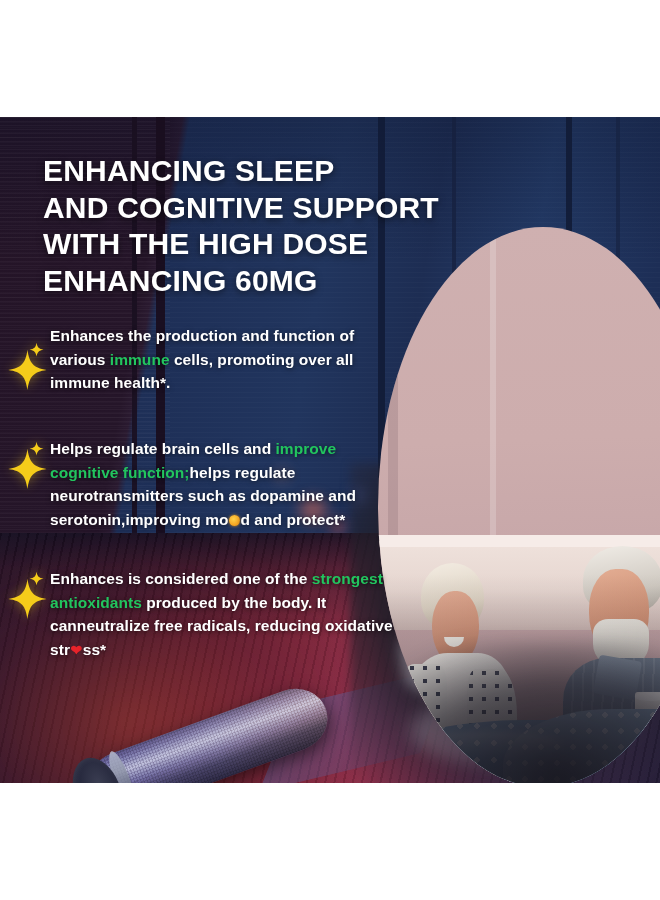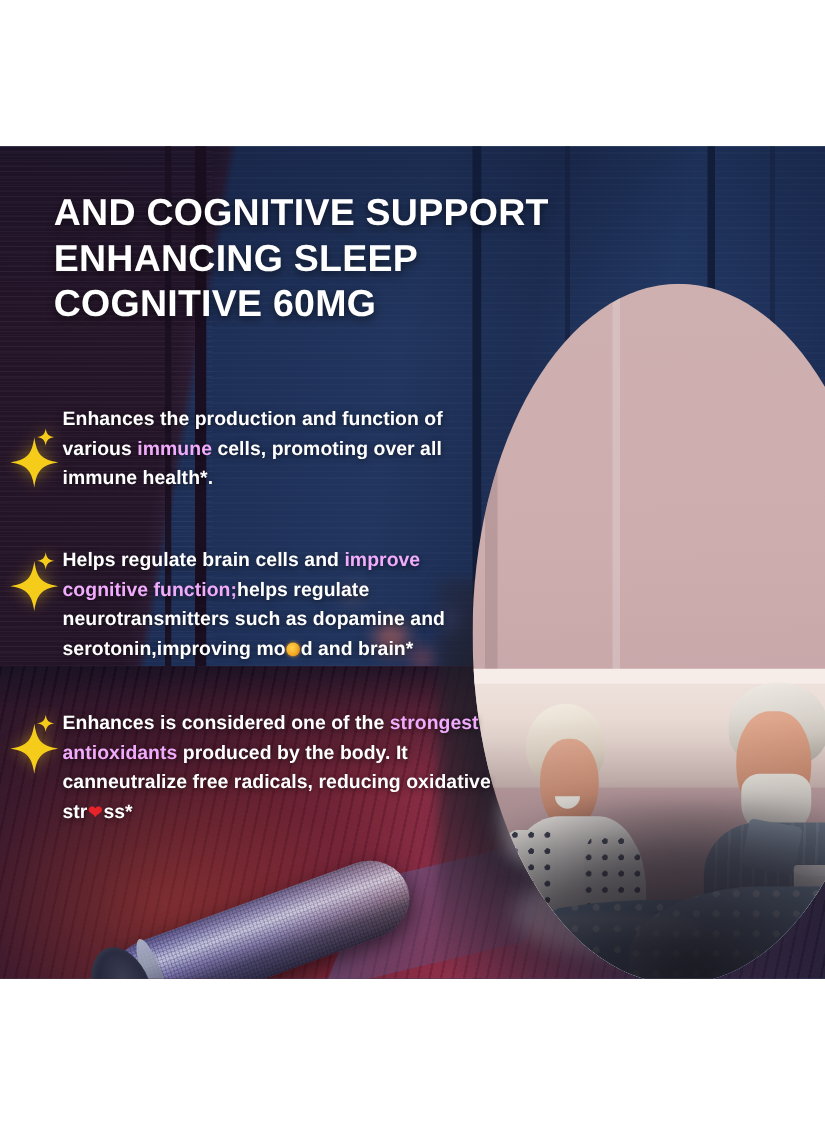--- a/index.html
+++ b/index.html
@@ -428,8 +428,8 @@
     </div>
 
     <h1 id="headline">
+      <span class="ln">ENHANCING SLEEP</span>
       <span class="ln">AND COGNITIVE SUPPORT</span>
-      <span class="ln">ENHANCING SLEEP</span>
       <span class="ln">COGNITIVE 60MG</span>
     </h1>
 

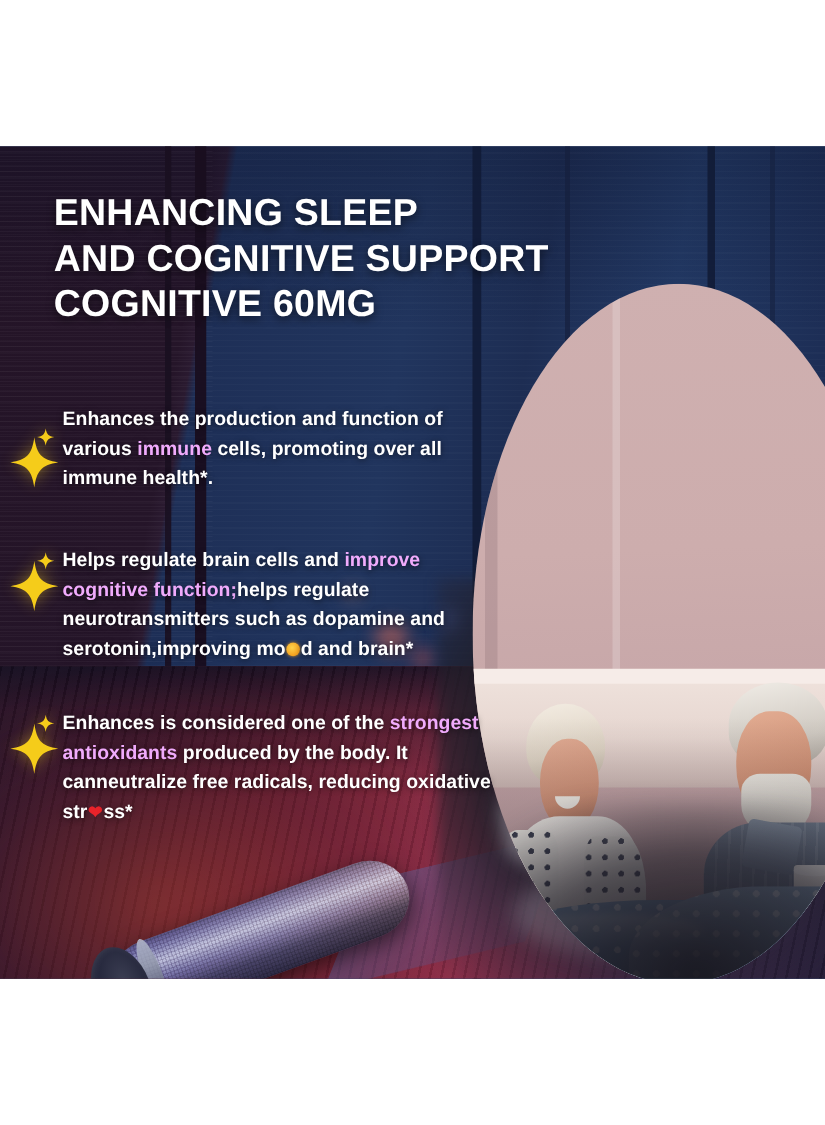--- a/index.html
+++ b/index.html
@@ -430,6 +430,7 @@
     <h1 id="headline">
       <span class="ln">ENHANCING SLEEP</span>
       <span class="ln">AND COGNITIVE SUPPORT</span>
+      <span class="ln">WITH THE HIGH DOSE</span>
       <span class="ln">COGNITIVE 60MG</span>
     </h1>
 

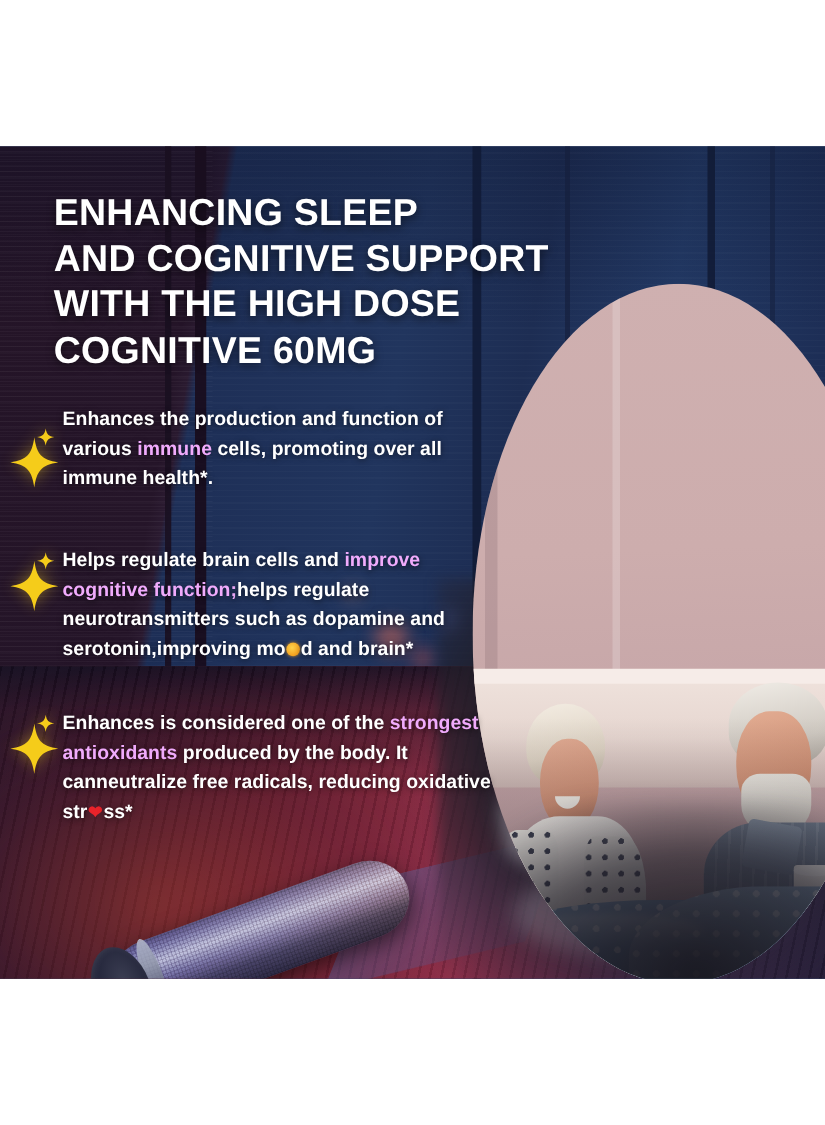--- a/index.html
+++ b/index.html
@@ -431,7 +431,7 @@
       <span class="ln">ENHANCING SLEEP</span>
       <span class="ln">AND COGNITIVE SUPPORT</span>
       <span class="ln">WITH THE HIGH DOSE</span>
-      <span class="ln">COGNITIVE 60MG</span>
+      <span class="ln">ENHANCING 60MG</span>
     </h1>
 
     <div id="bullets">

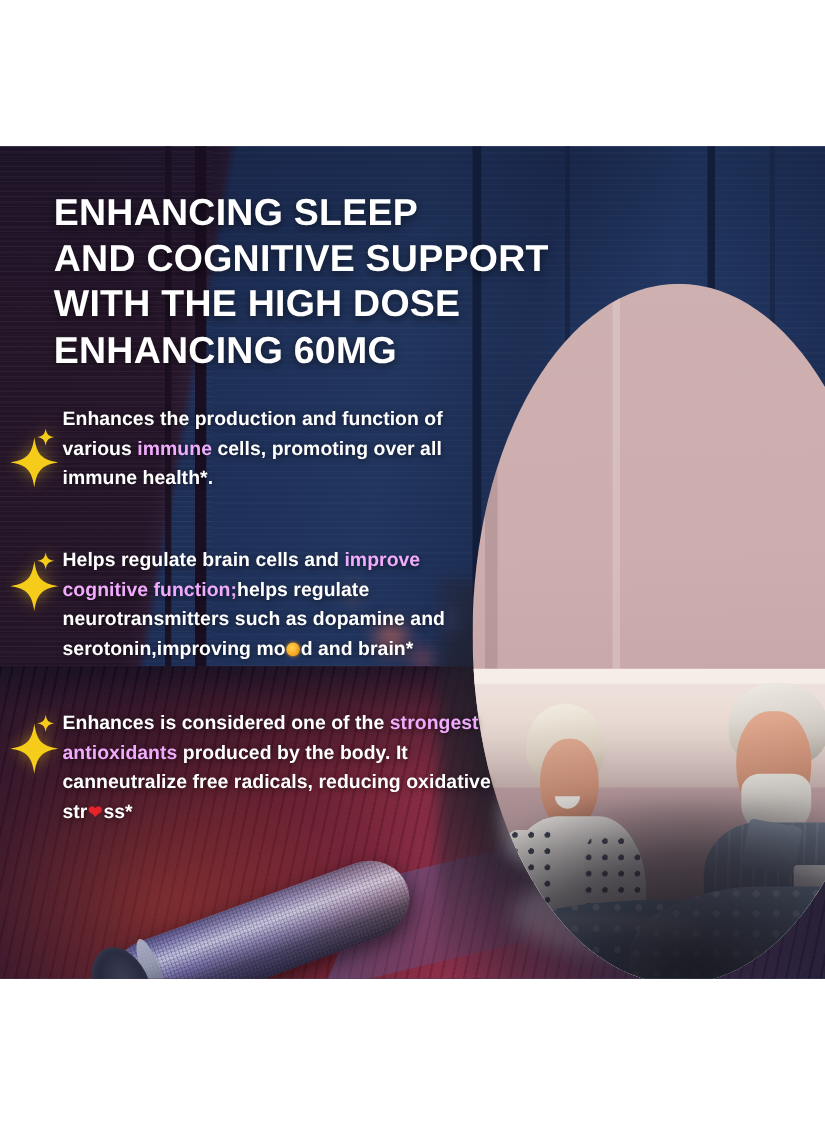--- a/index.html
+++ b/index.html
@@ -332,7 +332,7 @@
     letter-spacing:.05px;
     text-shadow:0 1px 5px rgba(0,0,0,.6);
   }
-  .hl { color:#f0abfc; }
+  .hl { color:#22c55e; }
   .sun-glyph {
     display:inline-block; width:11px; height:11px; border-radius:50%;
     background:radial-gradient(circle at 42% 38%, #ffd24a 0%, #f6a623 62%, #e08a0c 100%);

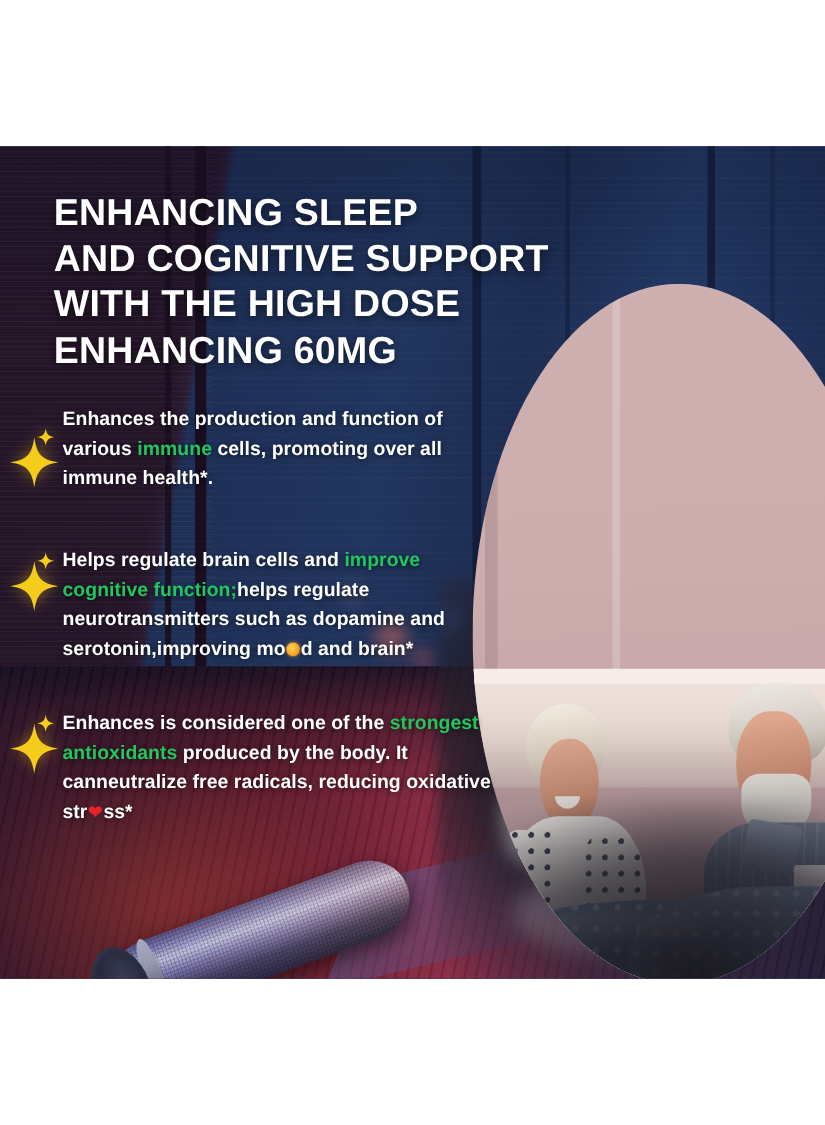--- a/index.html
+++ b/index.html
@@ -449,7 +449,7 @@
           <path d="M34 12 C38 40 46 50 74 54 C46 58 38 68 34 96 C30 68 22 58 -6 54 C22 50 30 40 34 12 Z" fill="#f5cc1a" transform="translate(10,4) scale(.92)"></path>
           <path d="M74 2 C76 14 80 18 92 20 C80 22 76 26 74 38 C72 26 68 22 56 20 C68 18 72 14 74 2 Z" fill="#f5cc1a" transform="translate(4,0) scale(.74)"></path>
         </svg>
-        <p class="btext"><span>Helps regulate brain cells and </span><span class="hl">improve cognitive function;</span><span>helps regulate neurotransmitters such as dopamine and serotonin,improving mo</span><span class="sun-glyph"></span><span>d and brain*</span></p>
+        <p class="btext"><span>Helps regulate brain cells and </span><span class="hl">improve cognitive function;</span><span>helps regulate neurotransmitters such as dopamine and serotonin,improving mo</span><span class="sun-glyph"></span><span>d and protect*</span></p>
       </div>
 
       <div class="bullet" id="b3">

